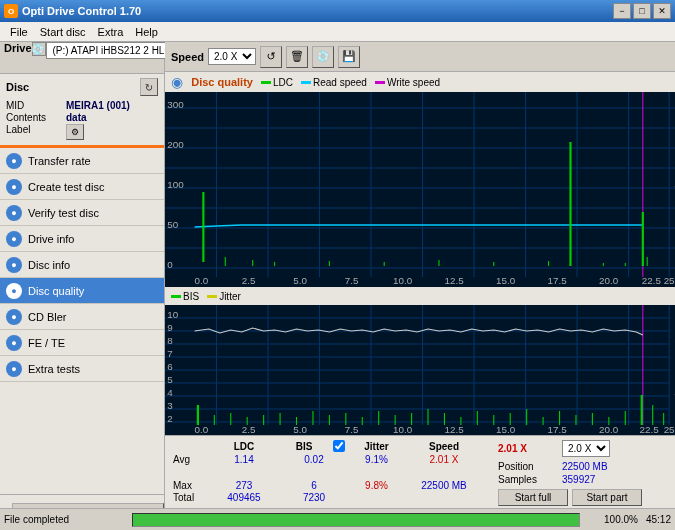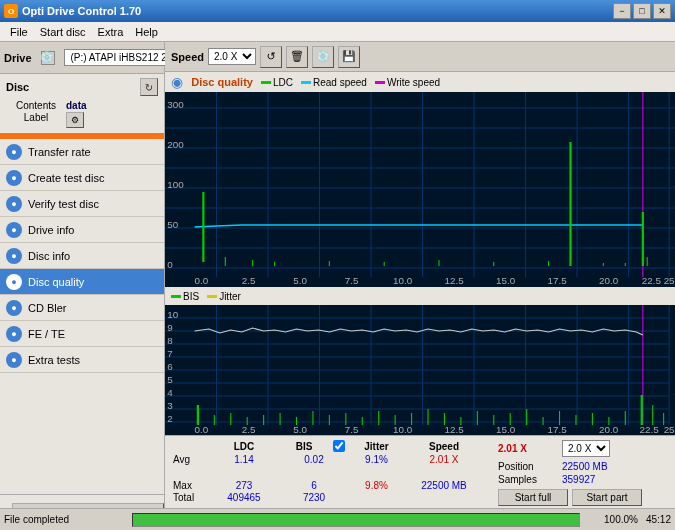--- a/index.html
+++ b/index.html
@@ -25,7 +25,7 @@
     .drive-select { flex: 1; font-size: 10px; padding: 1px 2px; background: white; border: 1px solid #888; }
     .drive-btn { width: 18px; height: 18px; background: #d4d0c8; border: 1px solid #888; display: flex; align-items: center; justify-content: center; font-size: 8px; cursor: pointer; }
 
-    .top-bar { display: flex; align-items: center; height: 32px; background: #d4d0c8; border-bottom: 1px solid #aaa; padding: 0 4px; gap: 9px; }
+    .top-bar { display: flex; align-items: flex-start; height: 32px; background: #d4d0c8; border-bottom: 1px solid #aaa; padding: 0 4px; gap: 0; }
 
     
     .disc-panel { padding: 4px 6px; border-bottom: 6px solid #f97316; text-align: center; }

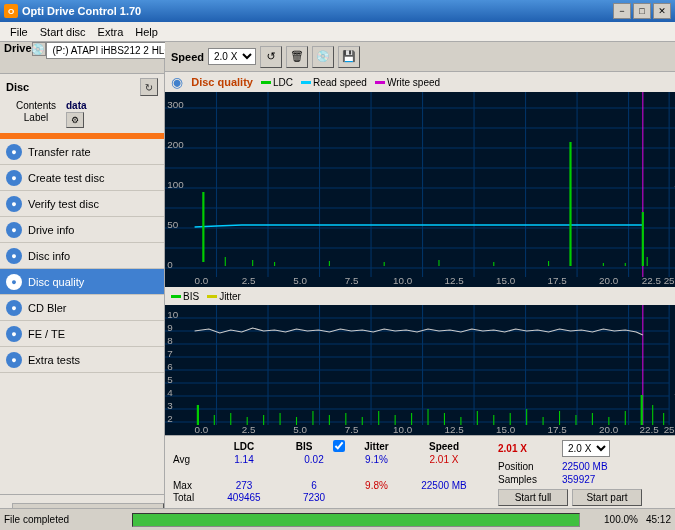--- a/index.html
+++ b/index.html
@@ -28,7 +28,7 @@
     .top-bar { display: flex; align-items: flex-start; height: 32px; background: #d4d0c8; border-bottom: 1px solid #aaa; padding: 0 4px; gap: 0; }
 
     
-    .disc-panel { padding: 4px 6px; border-bottom: 6px solid #f97316; text-align: center; }
+    .disc-panel { padding: 4px 6px; border-bottom: 3px solid #f97316; }
     .disc-header { display: flex; align-items: center; justify-content: space-between; margin-bottom: 4px; }
     .disc-title { font-weight: bold; font-size: 11px; }
     .disc-refresh-btn { width: 18px; height: 18px; background: #d4d0c8; border: 1px outset #aaa; display: flex; align-items: center; justify-content: center; font-size: 10px; cursor: pointer; color: #333; }

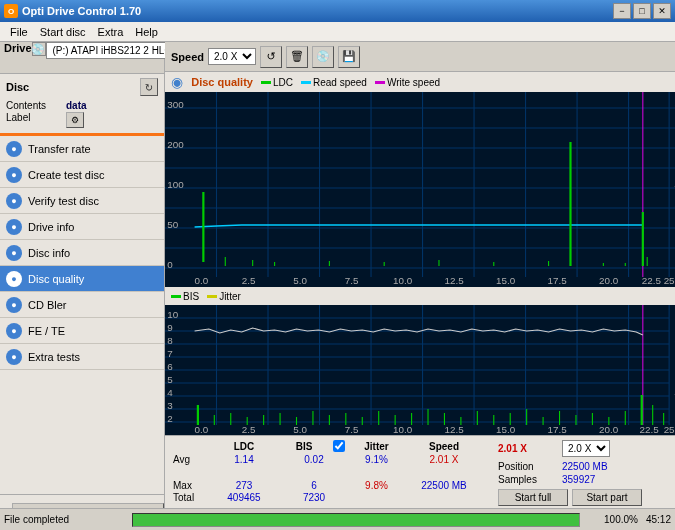--- a/index.html
+++ b/index.html
@@ -98,6 +98,10 @@
       <div class="disc-header">
         <span class="disc-title">Disc</span>
         <div class="disc-refresh-btn">↻</div>
+      </div>
+      <div class="disc-row">
+        <span class="disc-key">MID</span>
+        <span class="disc-val">MEIRA1 (001)</span>
       </div>
       <div class="disc-row">
         <span class="disc-key">Contents</span>

